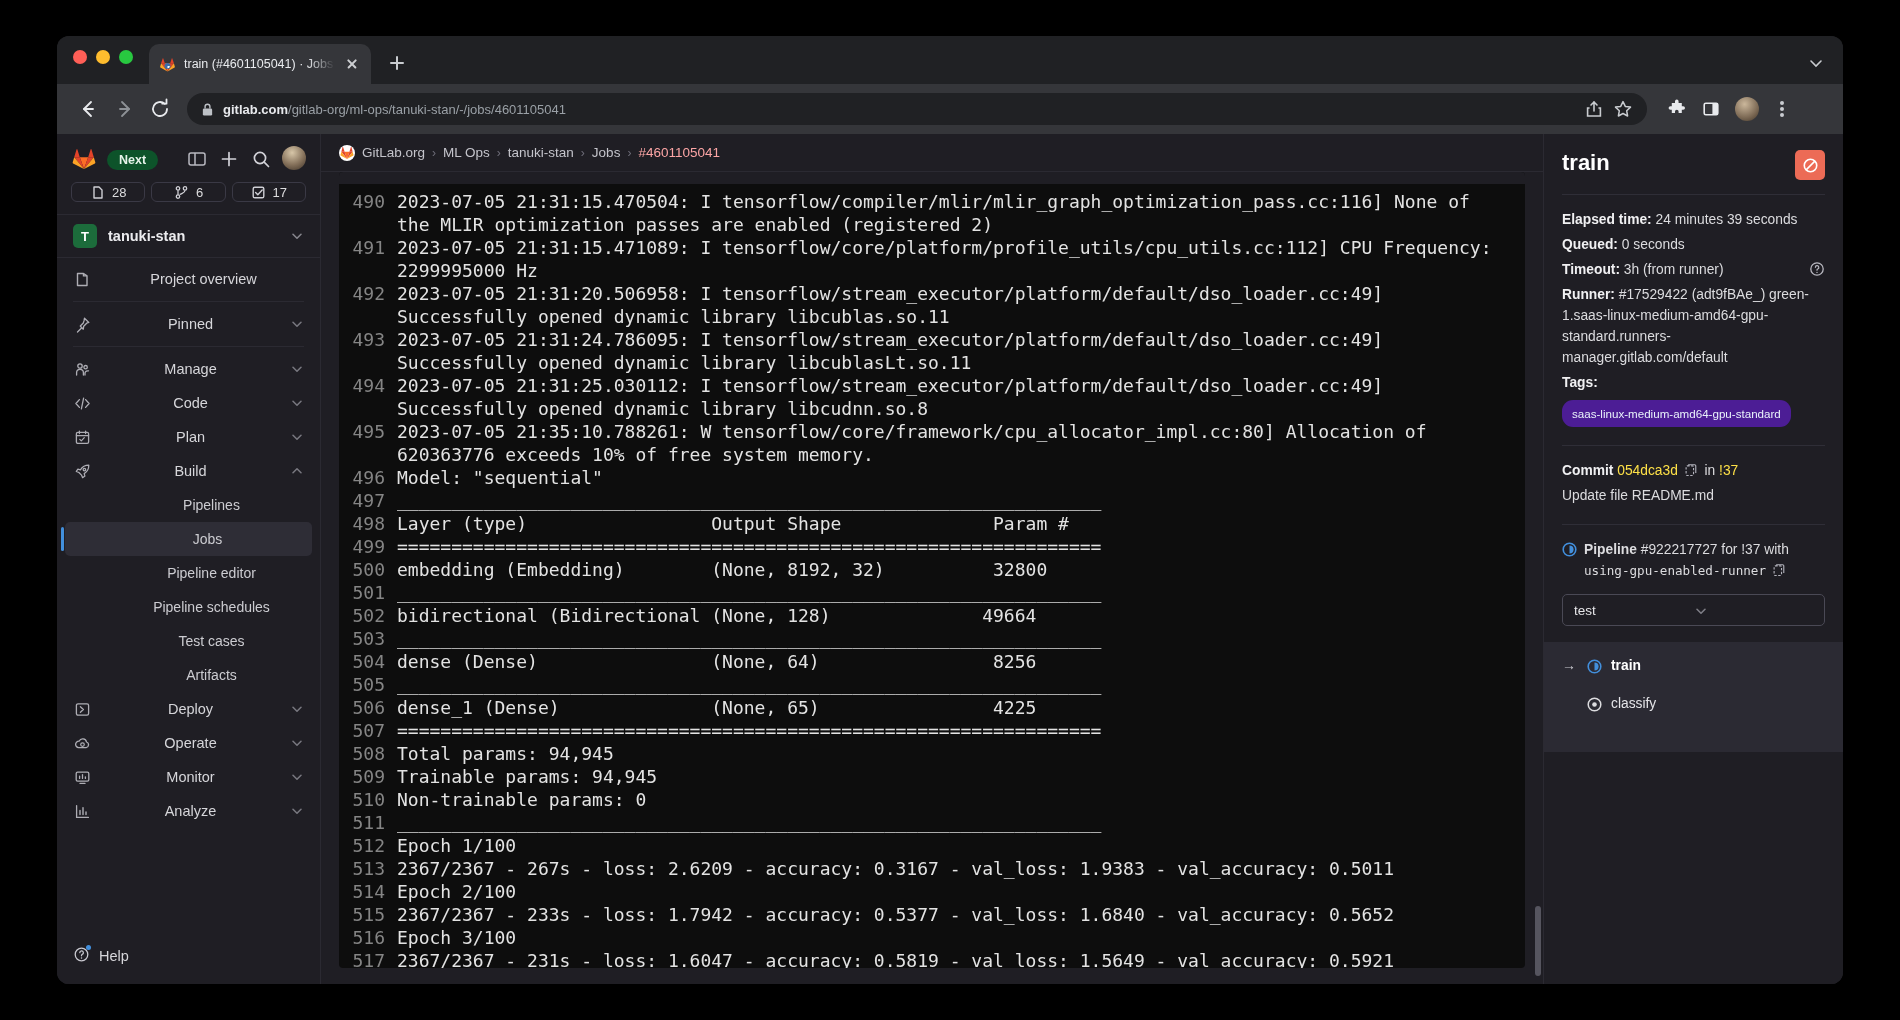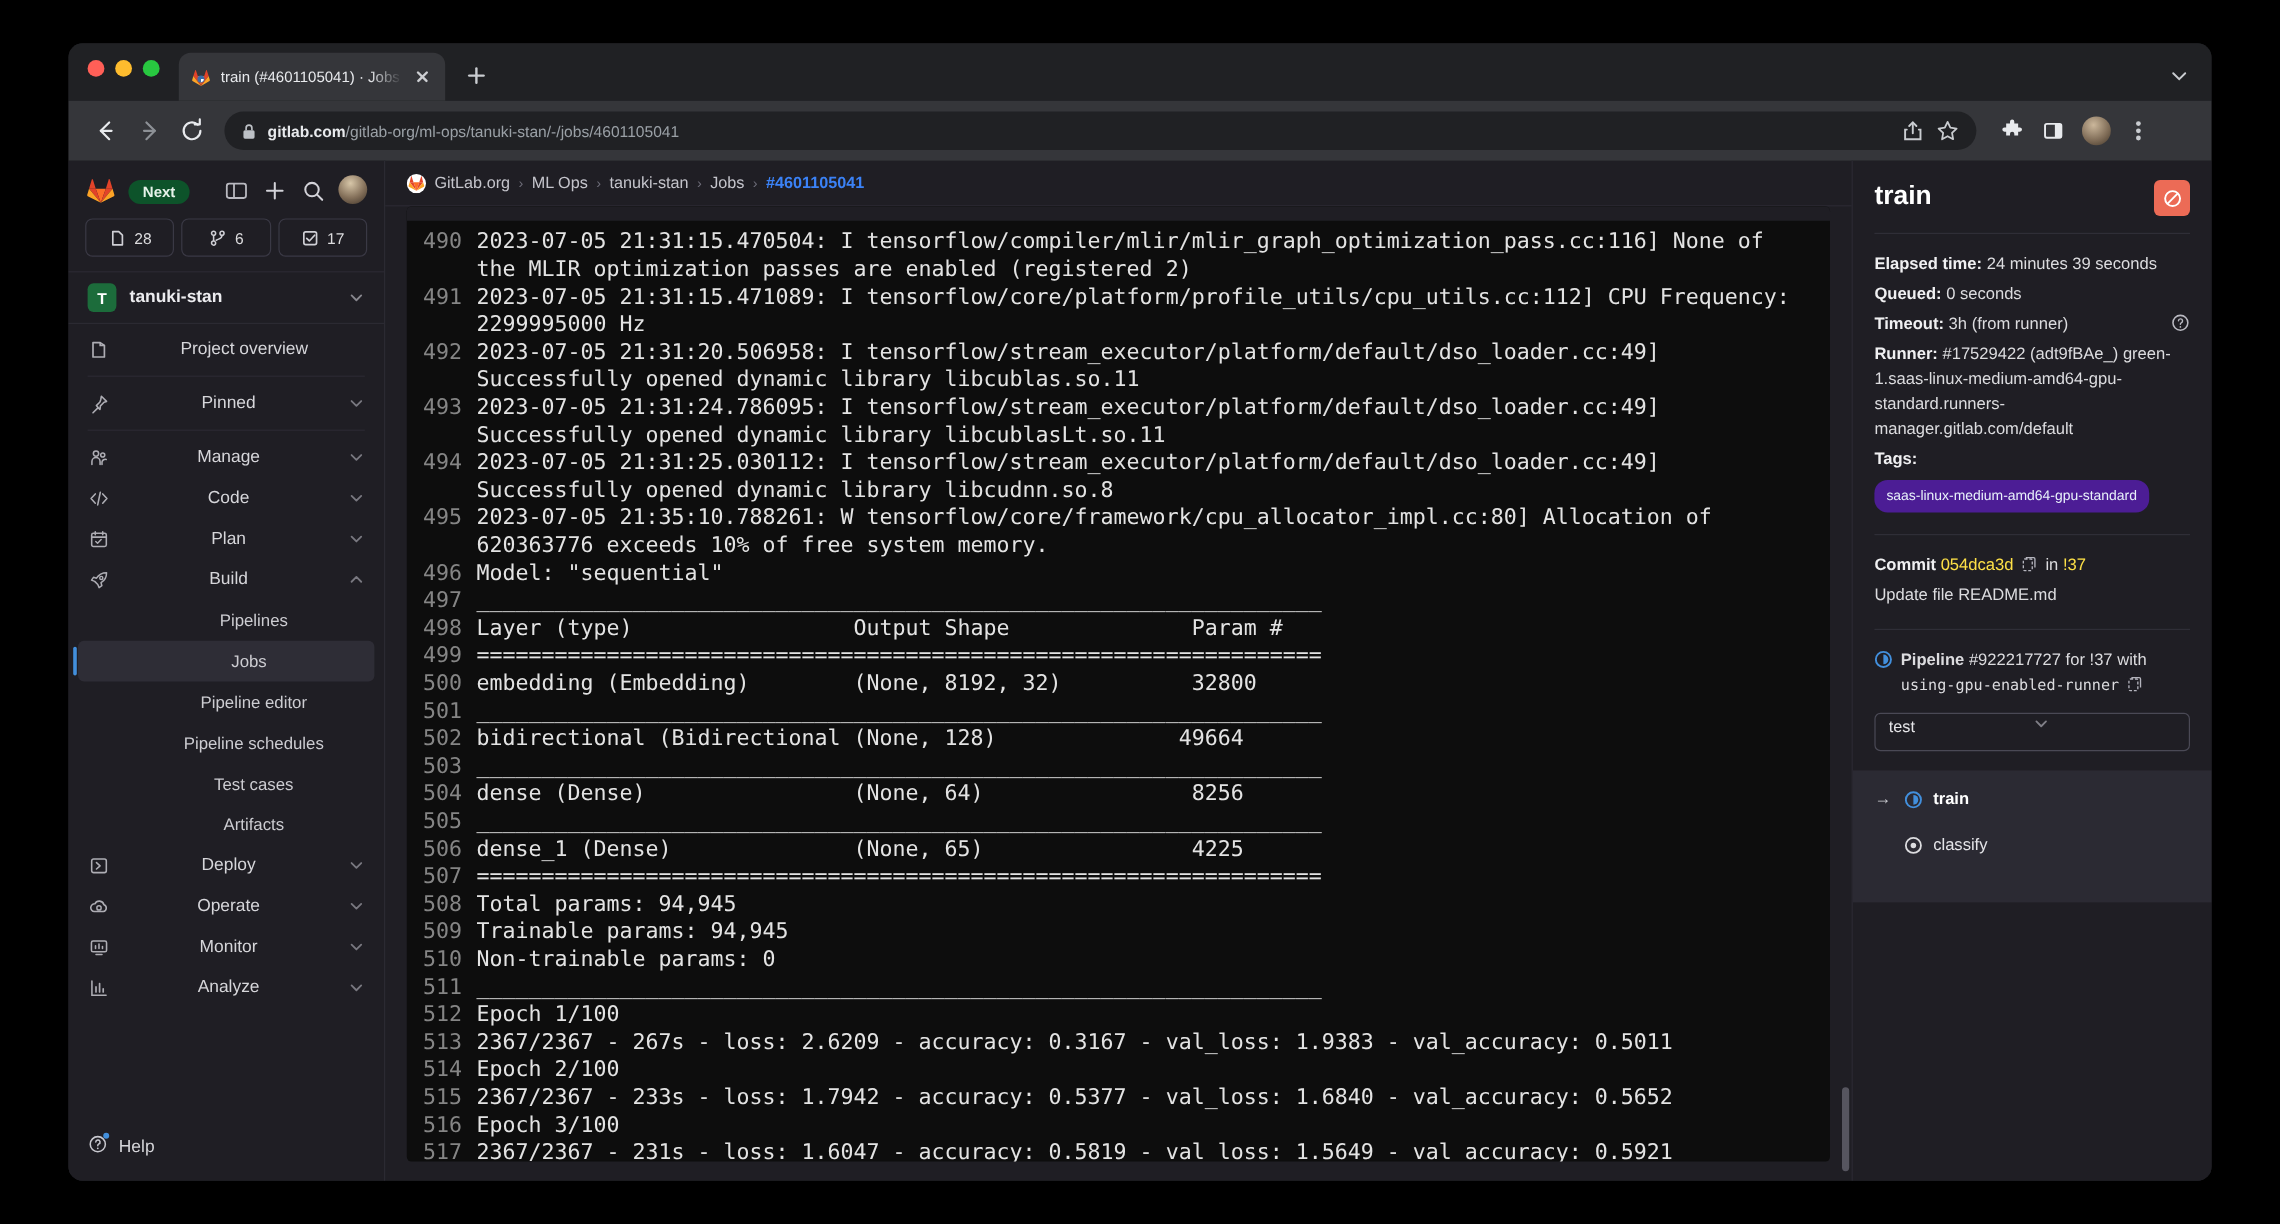--- a/index.html
+++ b/index.html
@@ -135,7 +135,7 @@
   .bc-logo { width:16px; height:15px; flex:0 0 16px; }
   .bc-sep { color:#6d6c78; font-size:12px; }
   .bc-item { color:#c4c4cb; }
-  .bc-item.cur { color:#3b82f6; font-weight:700; }
+  .bc-item.cur { color:#fca5a5; font-weight:400; }
   #logwrap {
     flex:1; margin:0 18px 16px 18px; background:#0d0d0d; border-radius:4px;
     position:relative; overflow:hidden;

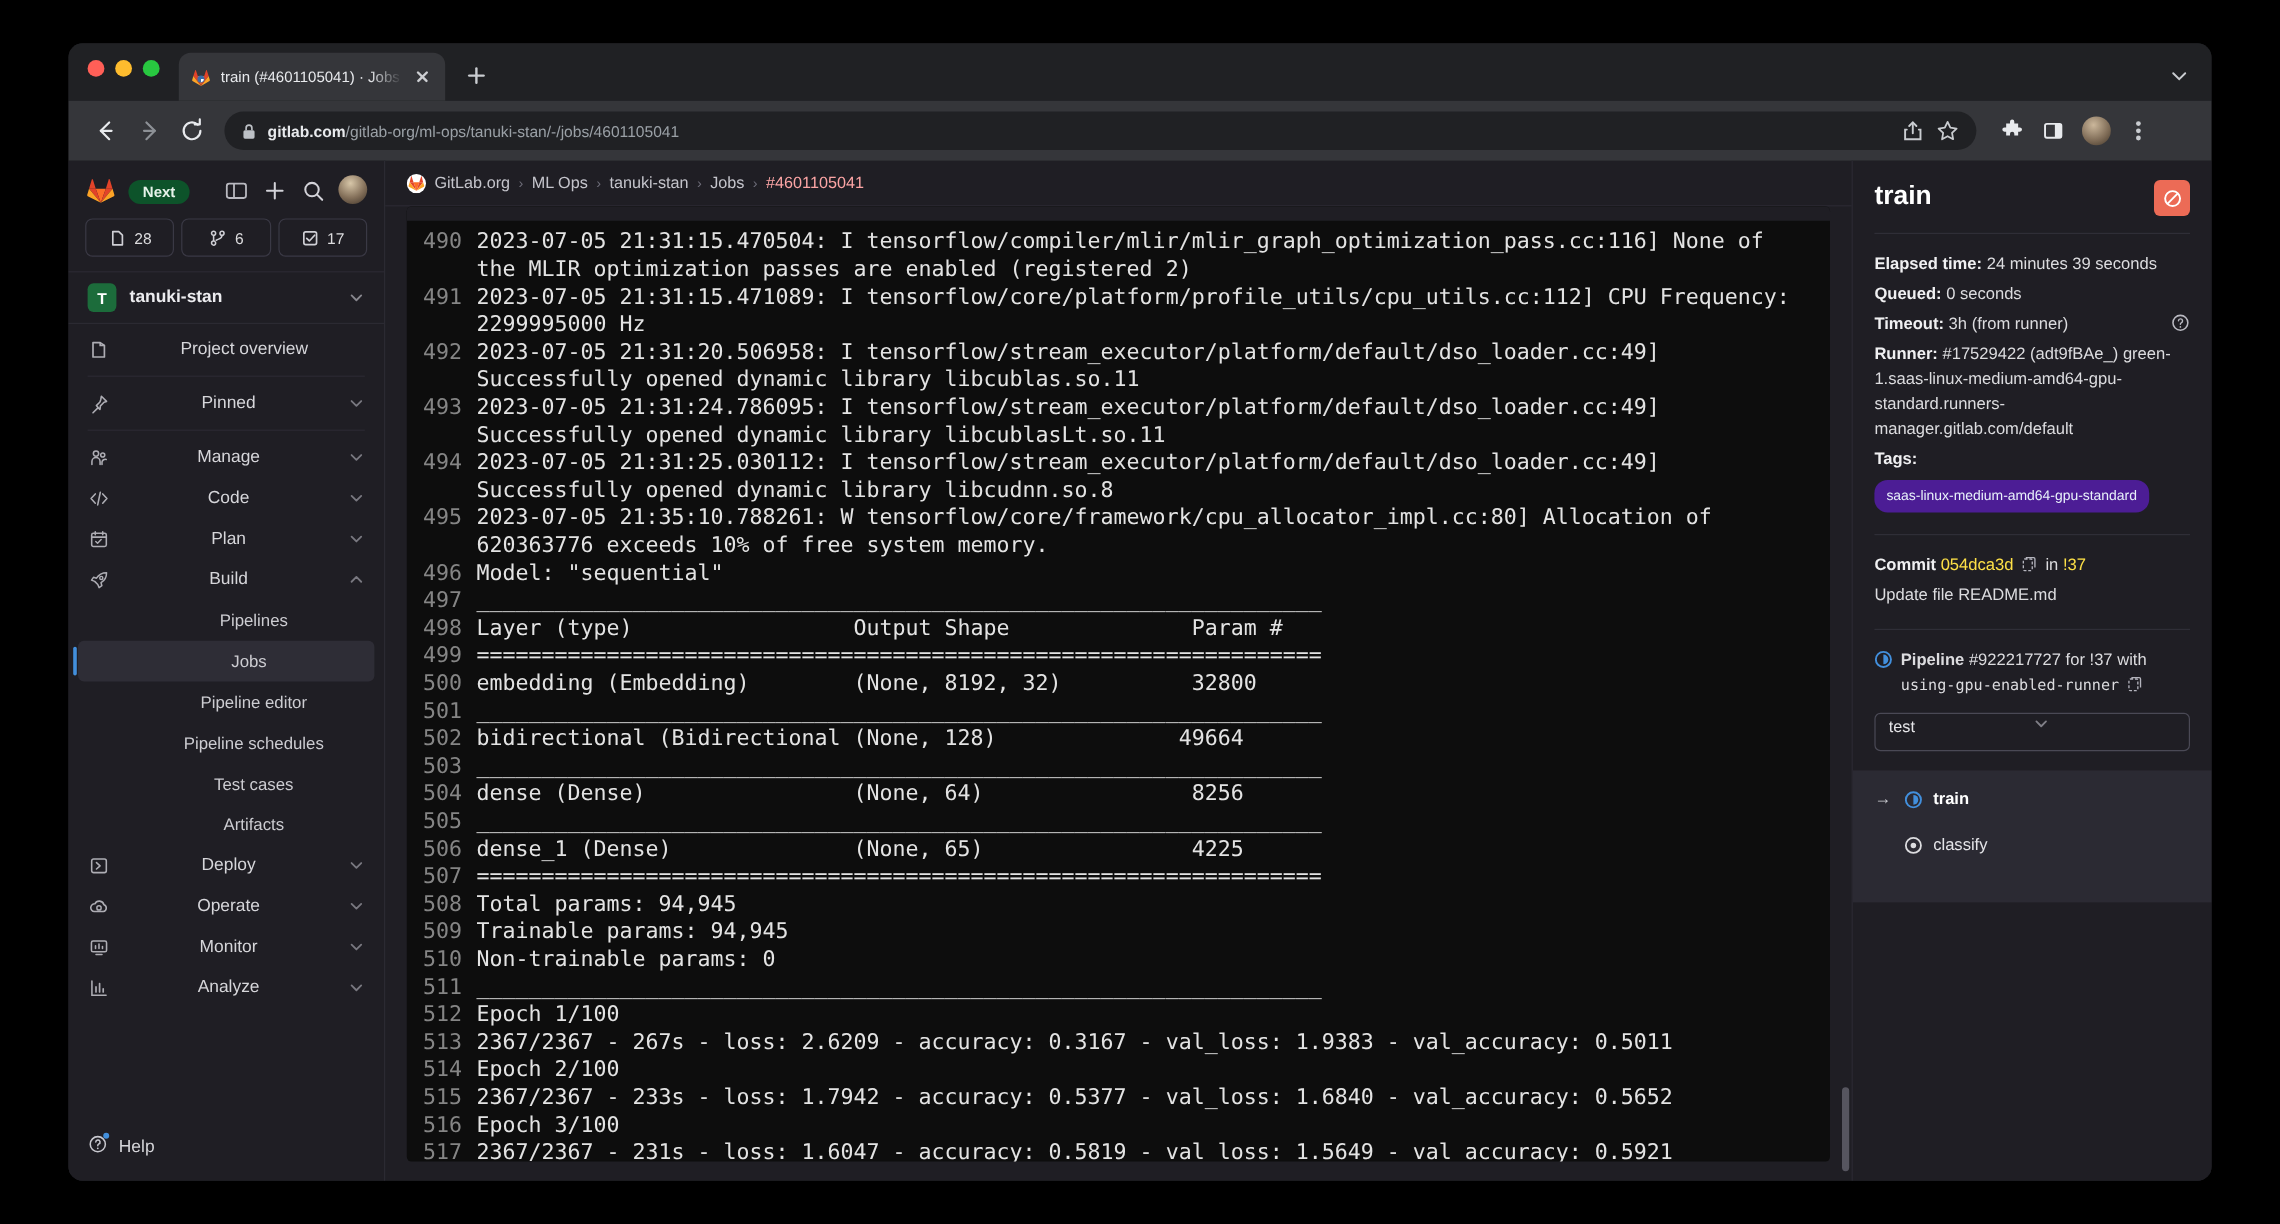--- a/index.html
+++ b/index.html
@@ -92,7 +92,7 @@
   }
   .counters { display:flex; gap:6px; padding:4px 14px 12px 14px; }
   .counter {
-    flex:1; height:32px; border:1px solid #3a3945; border-radius:6px;
+    flex:1; height:20px; border:1px solid #3a3945; border-radius:6px;
     display:flex; align-items:center; justify-content:center; gap:7px;
     color:#dcdcde; font-size:13px;
   }

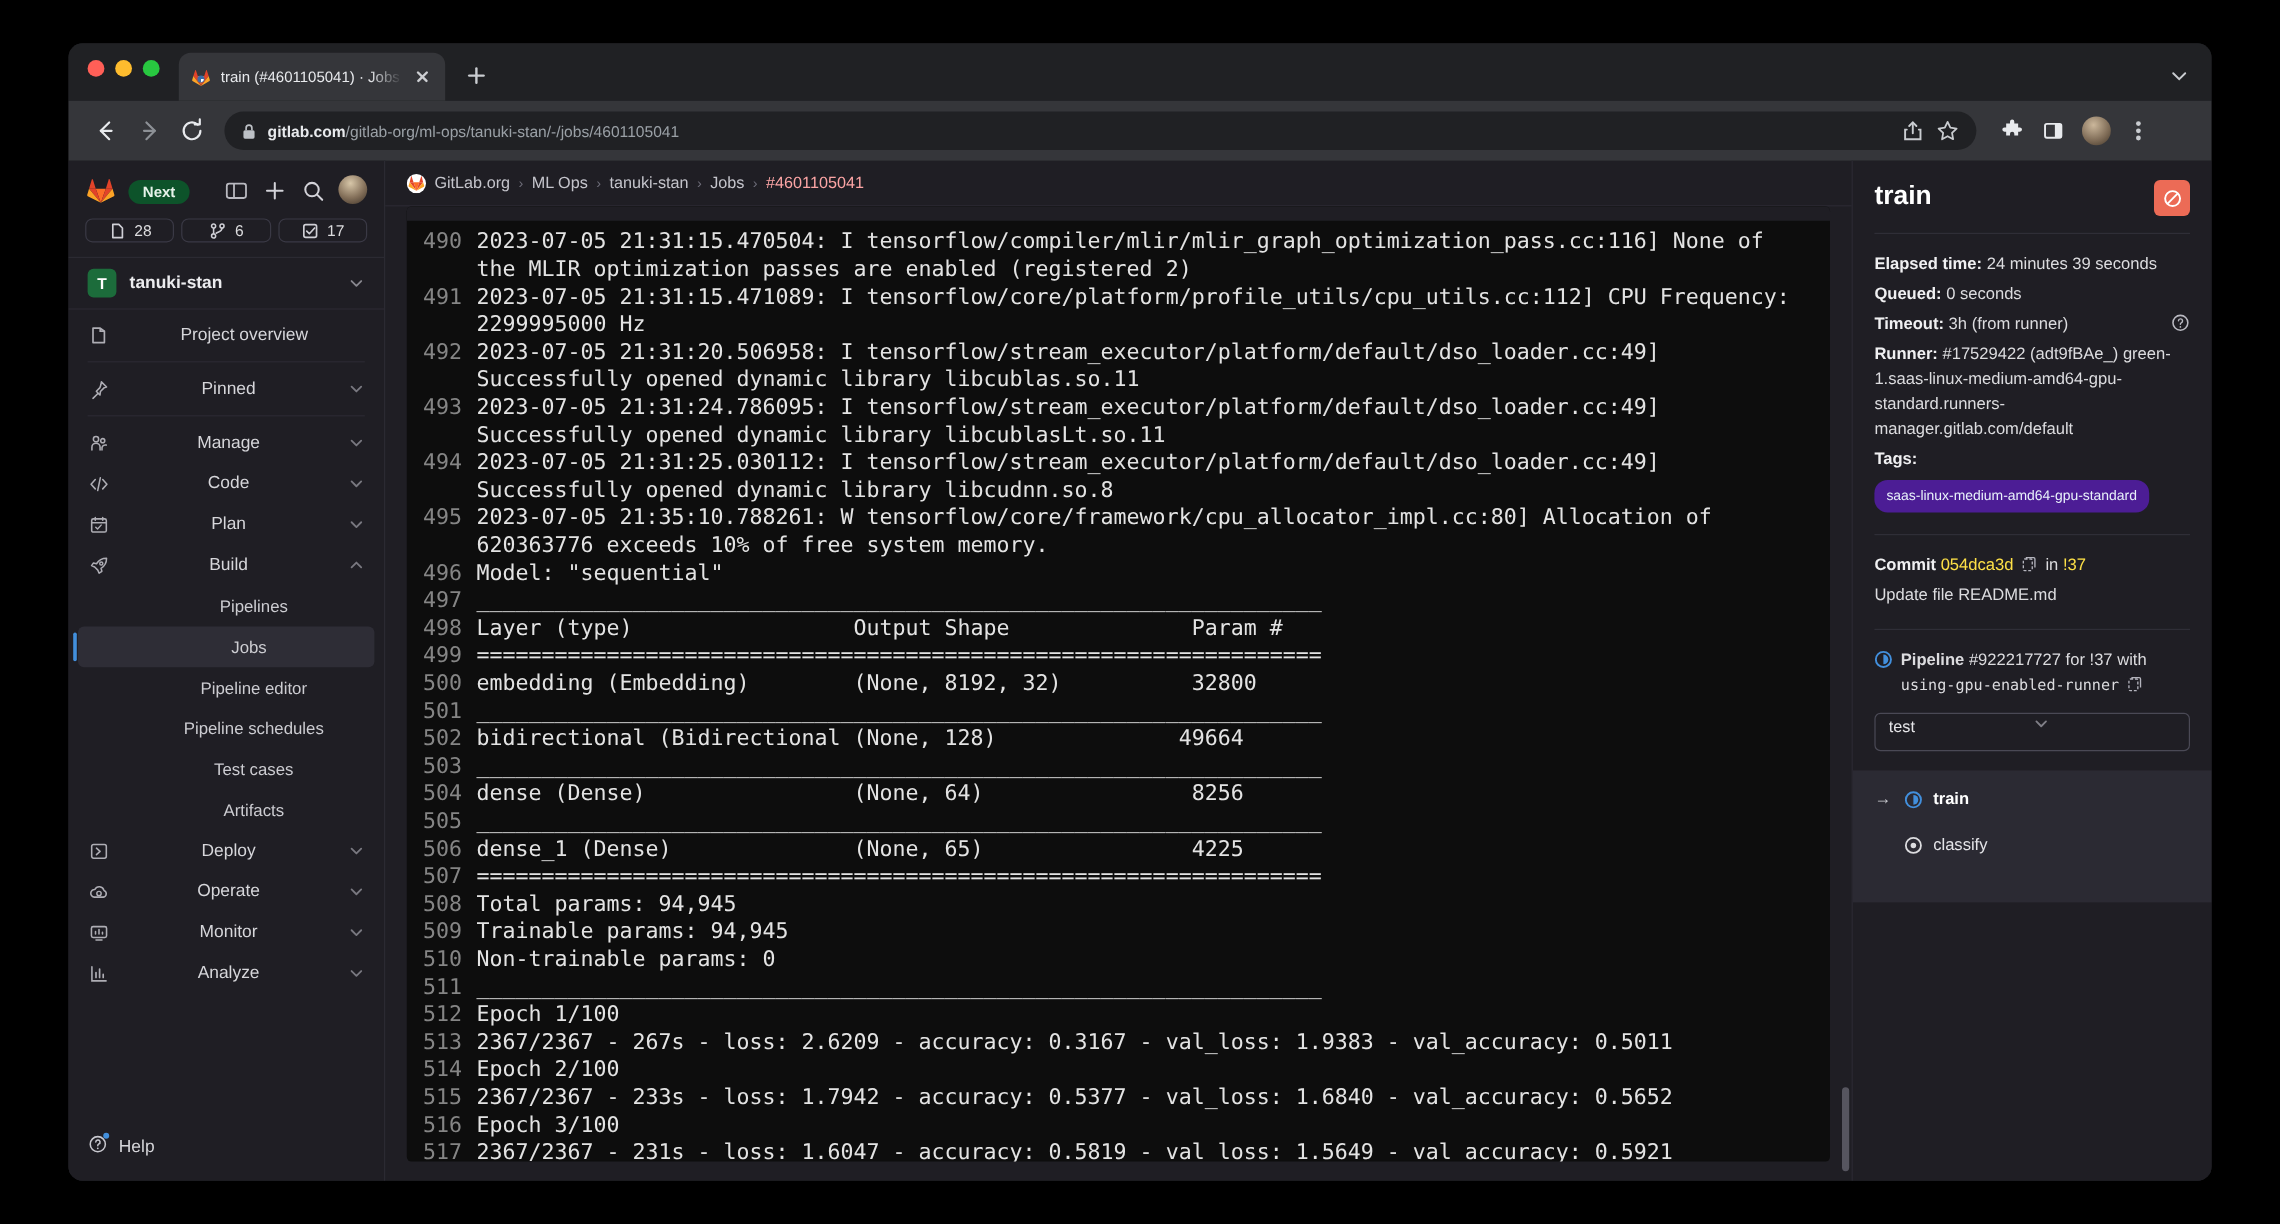--- a/index.html
+++ b/index.html
@@ -190,7 +190,7 @@
   .status-ic { width:15px; height:15px; flex:0 0 15px; margin-top:3px; }
   .select {
     margin-top:13px; height:32px; border:1px solid #4a4955; border-radius:5px;
-    background:#1f1e24; display:flex; align-items:flex-start; padding:0 11px;
+    background:#1f1e24; display:flex; align-items:center; padding:0 11px;
     color:#e6e6e9; font-size:13.5px;
   }
   .select span { flex:1; }

